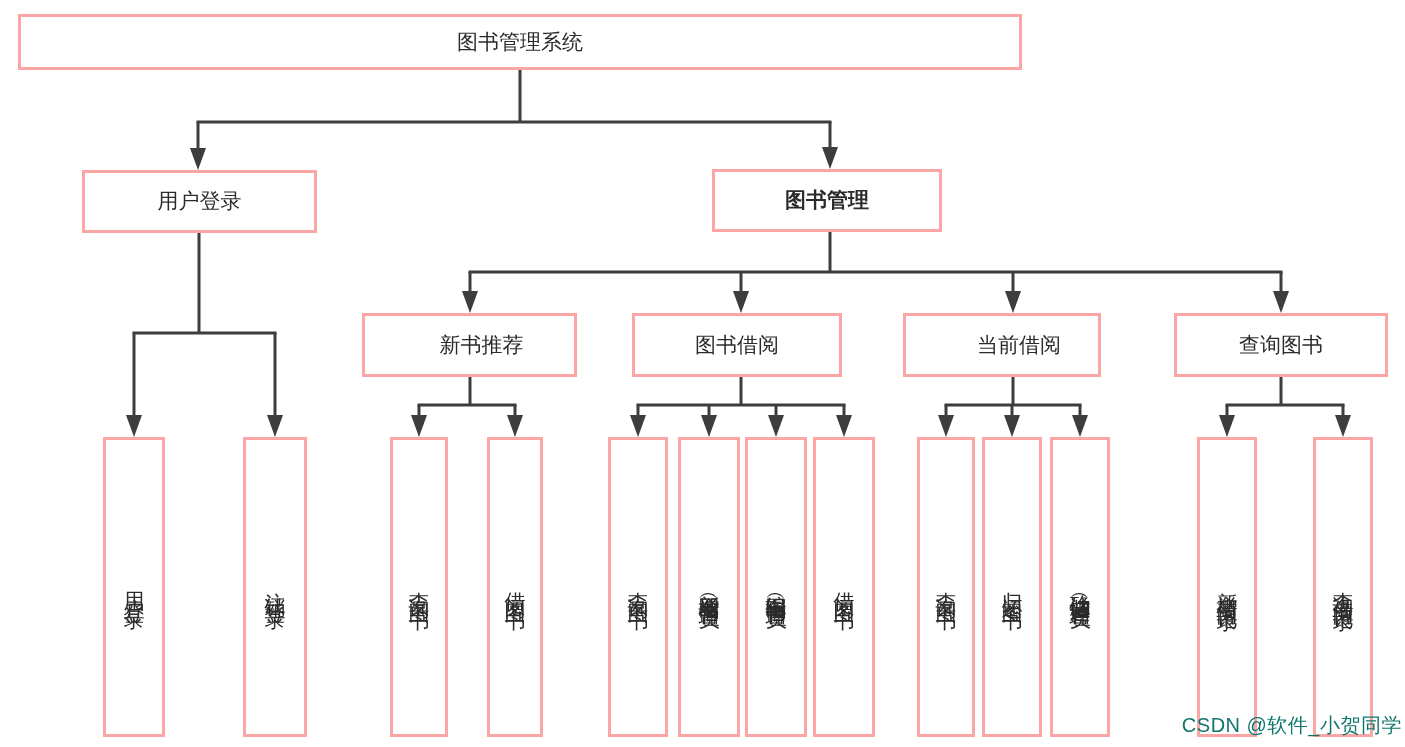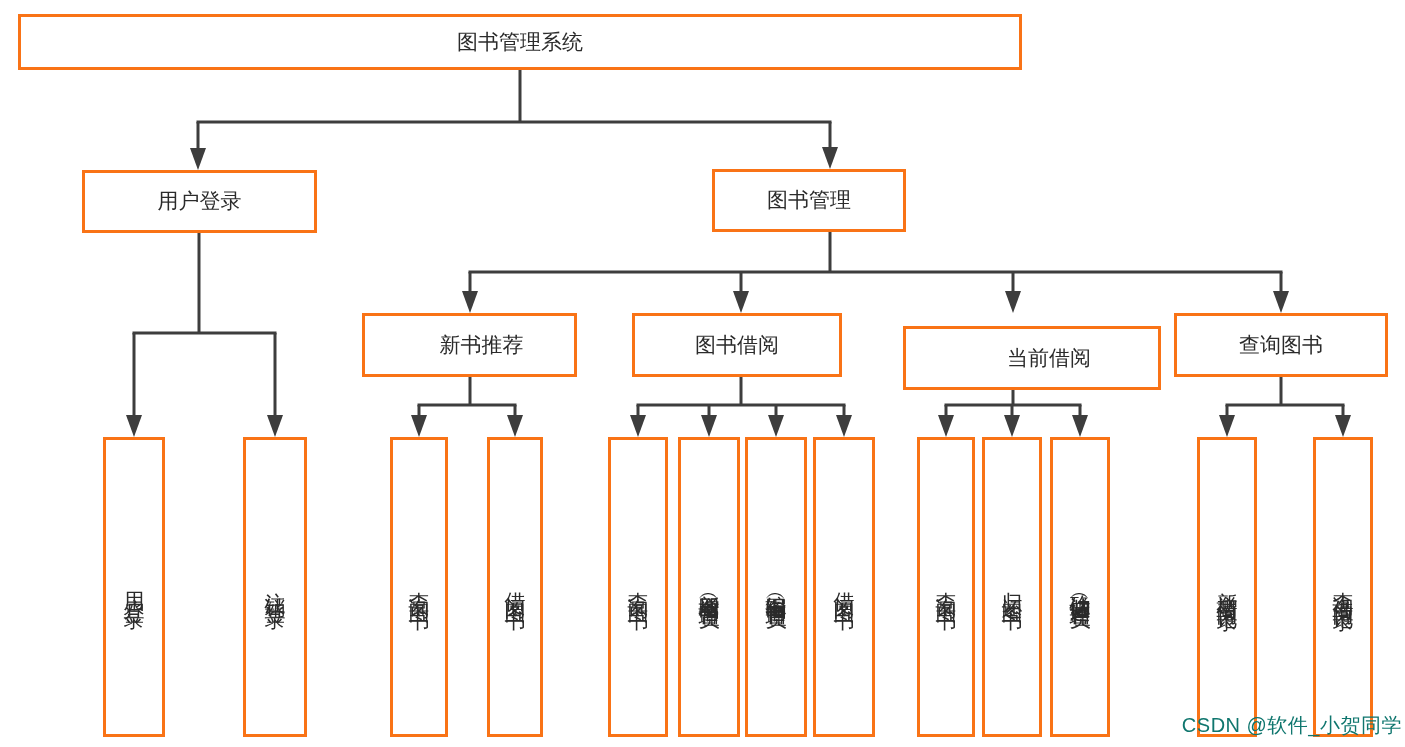--- a/index.html
+++ b/index.html
@@ -13,7 +13,7 @@
   .node{
     position:absolute;
     box-sizing:border-box;
-    border:3px solid #f97316;
+    border:3px solid #fca5a5;
     background:#ffffff;
     display:flex;
     align-items:center;

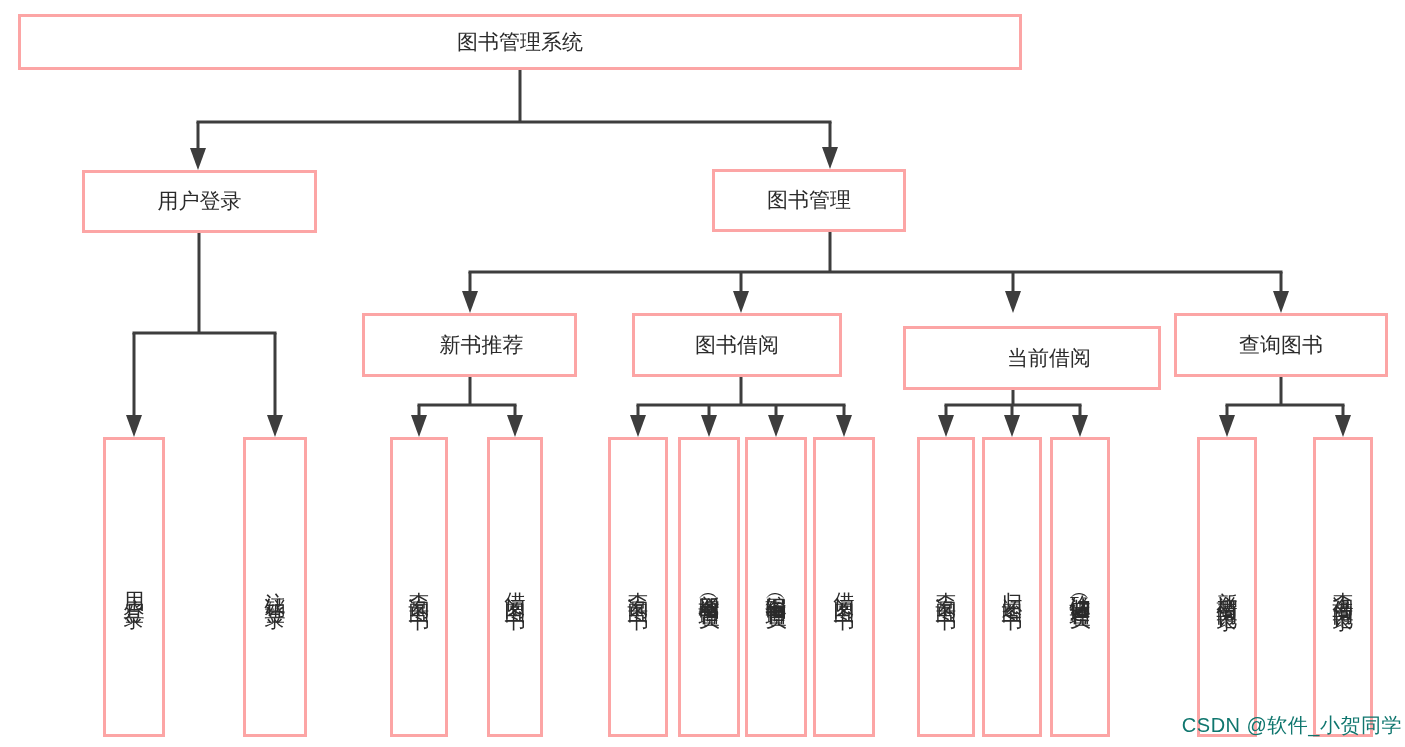--- a/index.html
+++ b/index.html
@@ -114,7 +114,7 @@
   <div class="node" style="left:18px;top:14px;width:1004px;height:56px;">图书管理系统</div>
 
   <div class="node" style="left:82px;top:170px;width:235px;height:63px;">用户登录</div>
-  <div class="node" style="left:712px;top:169px;width:194px;height:63px;">图书管理</div>
+  <div class="node" style="left:712px;top:169px;width:230px;height:63px;font-weight:bold;">图书管理</div>
 
   <div class="node" style="left:362px;top:313px;width:215px;height:64px;padding-left:24px;">新书推荐</div>
   <div class="node" style="left:632px;top:313px;width:210px;height:64px;">图书借阅</div>

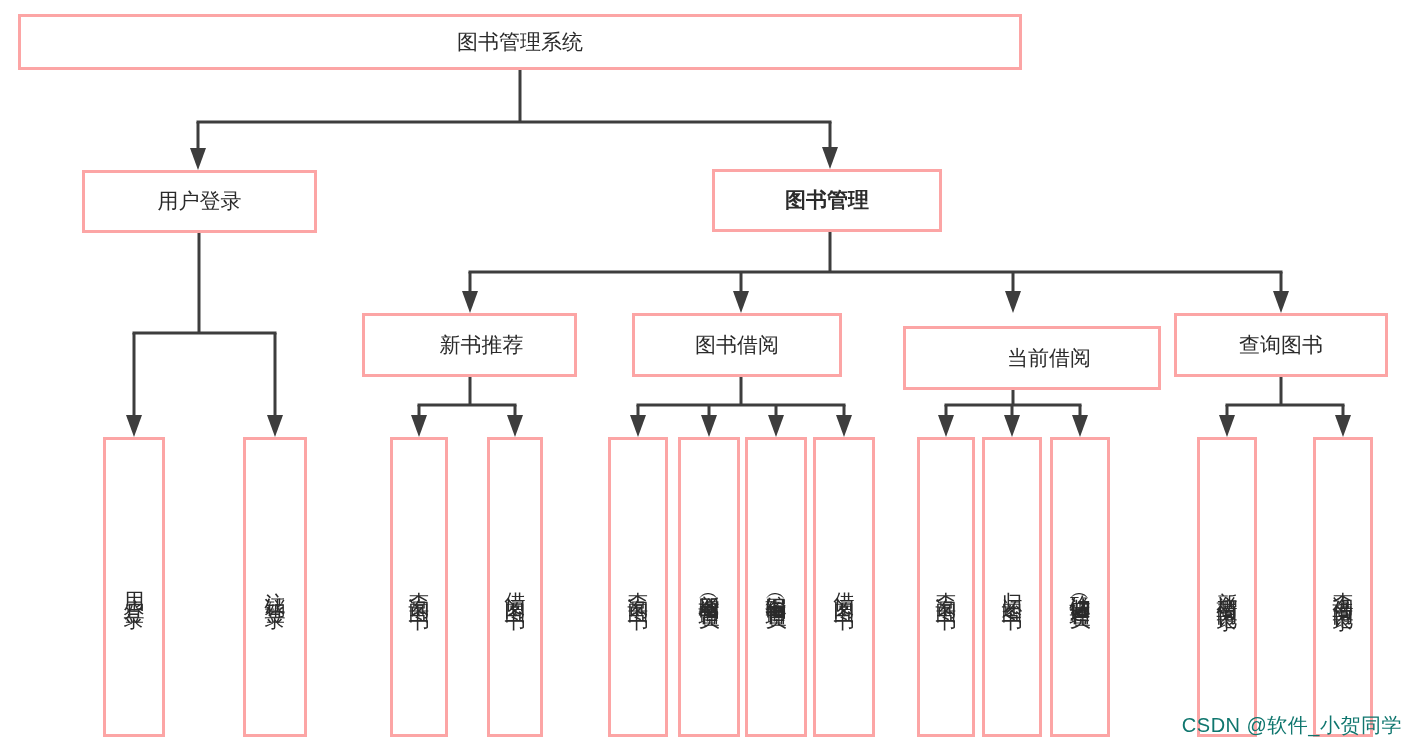--- a/index.html
+++ b/index.html
@@ -118,7 +118,7 @@
 
   <div class="node" style="left:362px;top:313px;width:215px;height:64px;padding-left:24px;">新书推荐</div>
   <div class="node" style="left:632px;top:313px;width:210px;height:64px;">图书借阅</div>
-  <div class="node" style="left:903px;top:326px;width:258px;height:64px;padding-left:34px;">当前借阅</div>
+  <div class="node" style="left:903px;top:313px;width:198px;height:64px;padding-left:34px;">当前借阅</div>
   <div class="node" style="left:1174px;top:313px;width:214px;height:64px;">查询图书</div>
 
   <div class="node v" style="left:103px;top:437px;width:62px;height:300px;">用户登录</div>

